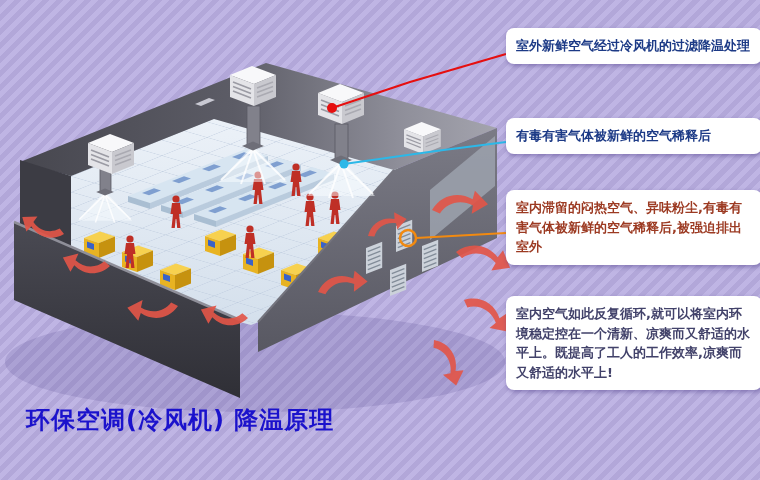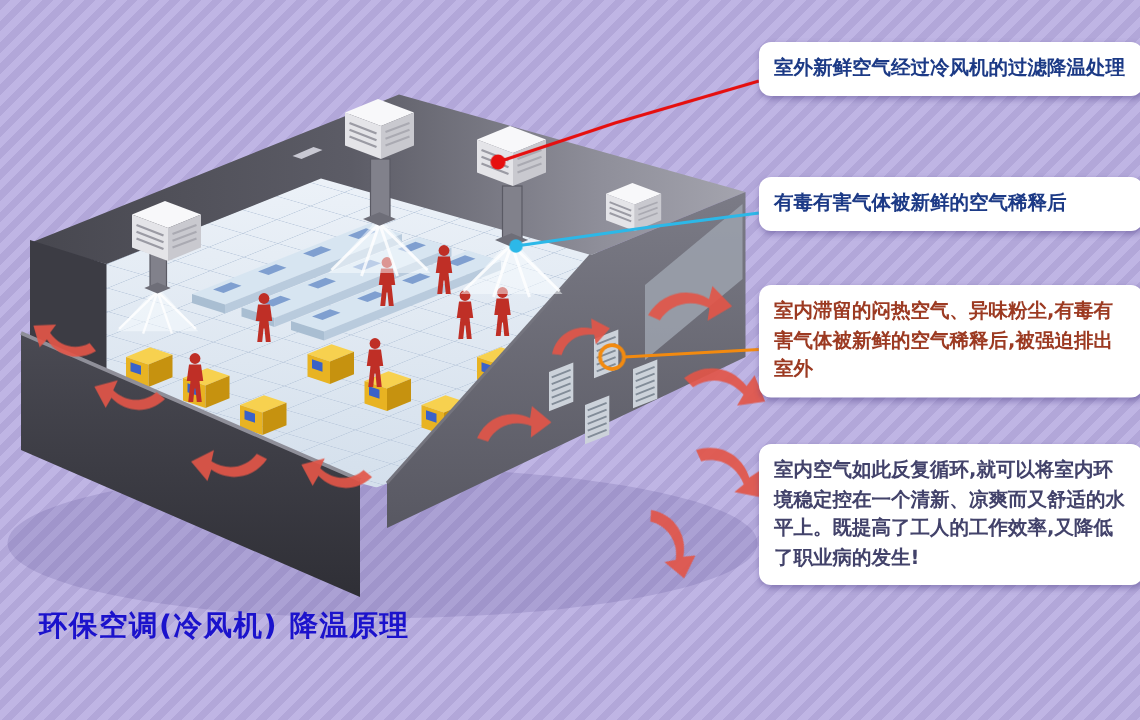--- a/index.html
+++ b/index.html
@@ -191,7 +191,7 @@
     <span>室内滞留的闷热空气、异味粉尘,有毒有害气体被新鲜的空气稀释后,被强迫排出室外</span>
   </div>
   <div class="callout" id="callout-3" style="color: rgb(66, 66, 106);">
-    <span>室内空气如此反复循环,就可以将室内环境稳定控在一个清新、凉爽而又舒适的水平上。既提高了工人的工作效率,又降低了职业病的发生!</span>
+    <span>室内空气如此反复循环,就可以将室内环境稳定控在一个清新、凉爽而又舒适的水平上。既提高了工人的工作效率,凉爽而又舒适的水平上!</span>
   </div>
 
   <div class="title" style="color: rgb(27, 18, 204);">环保空调(冷风机) 降温原理</div>

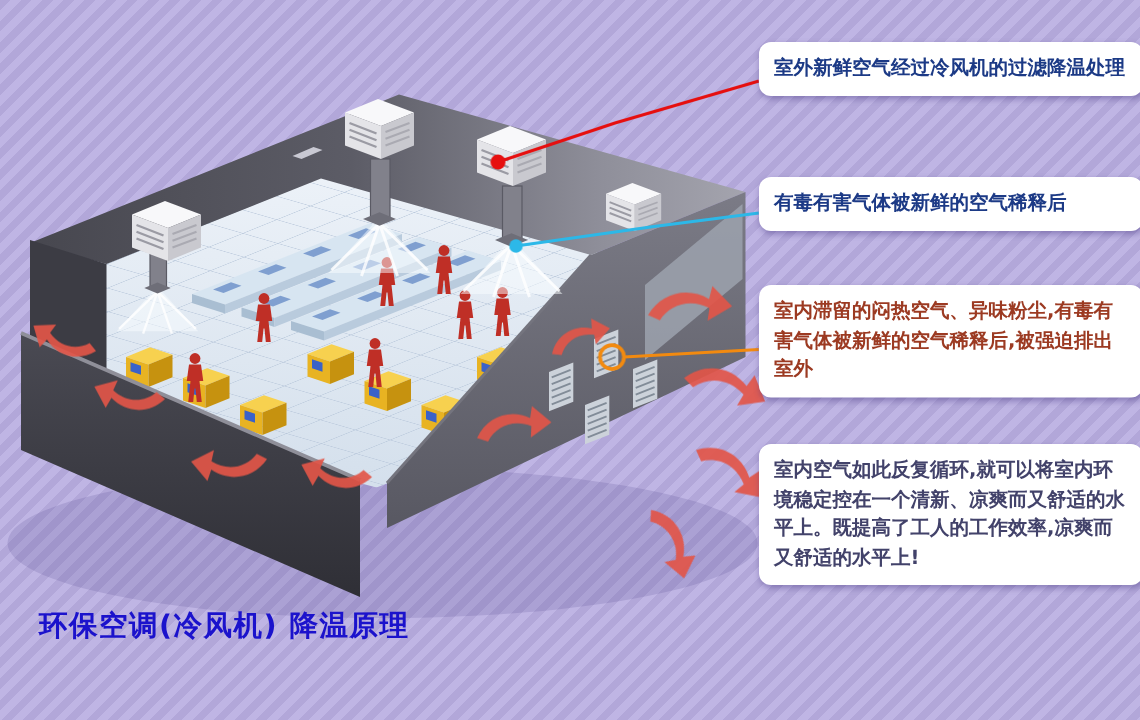--- a/index.html
+++ b/index.html
@@ -14,7 +14,7 @@
   #callout-1{top:118px}
   #callout-2{top:190px}
   #callout-3{top:296px}
-  .title{position:absolute;left:26px;top:404px;font-size:19px;font-weight:bold;
+  .title{position:absolute;left:26px;top:404px;font-size:24px;font-weight:bold;
     letter-spacing:1px;color:#1b12cc;white-space:nowrap;}
 </style>
 </head>

